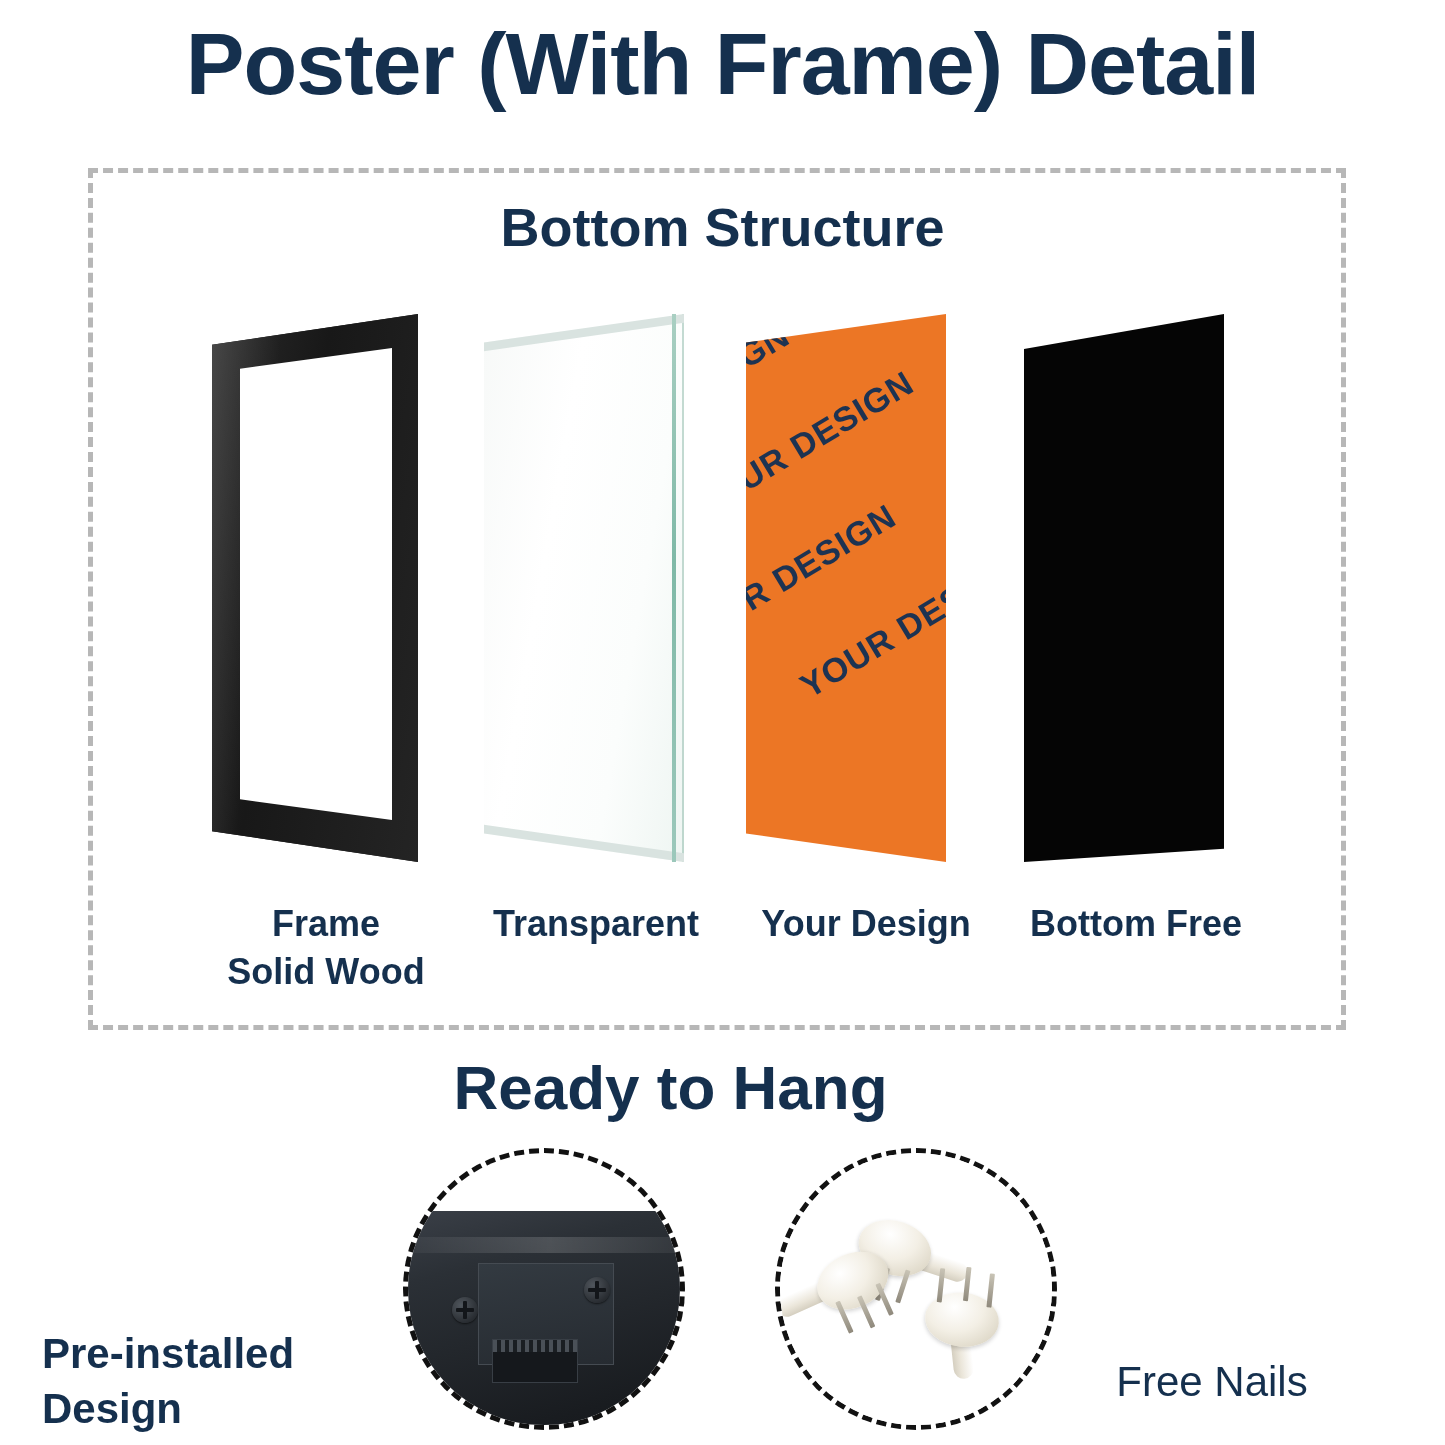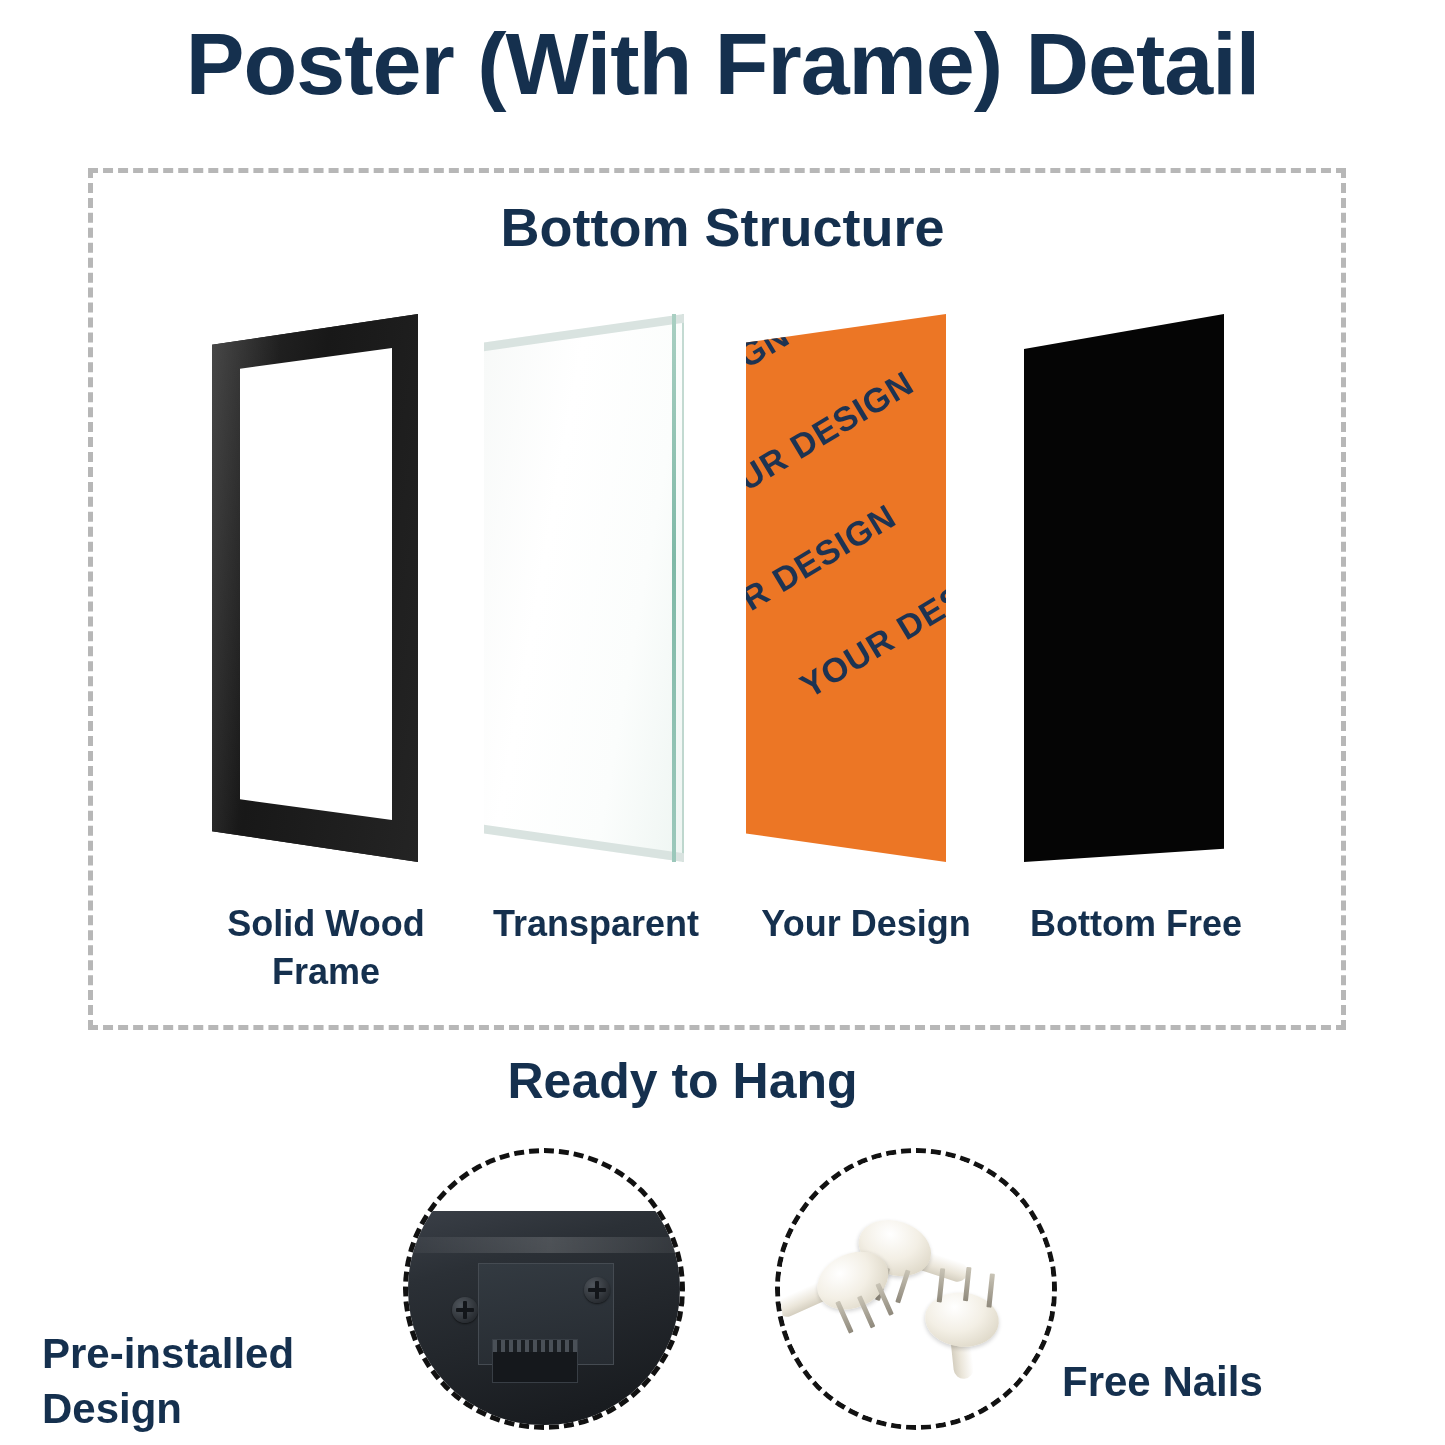--- a/index.html
+++ b/index.html
@@ -383,8 +383,8 @@
       <div class="frame-bevel"></div>
     </div>
     <div class="part-caption">
+      <span class="cap-line">Frame</span>
       <span class="cap-line">Solid Wood</span>
-      <span class="cap-line">Frame</span>
     </div>
   </div>
 

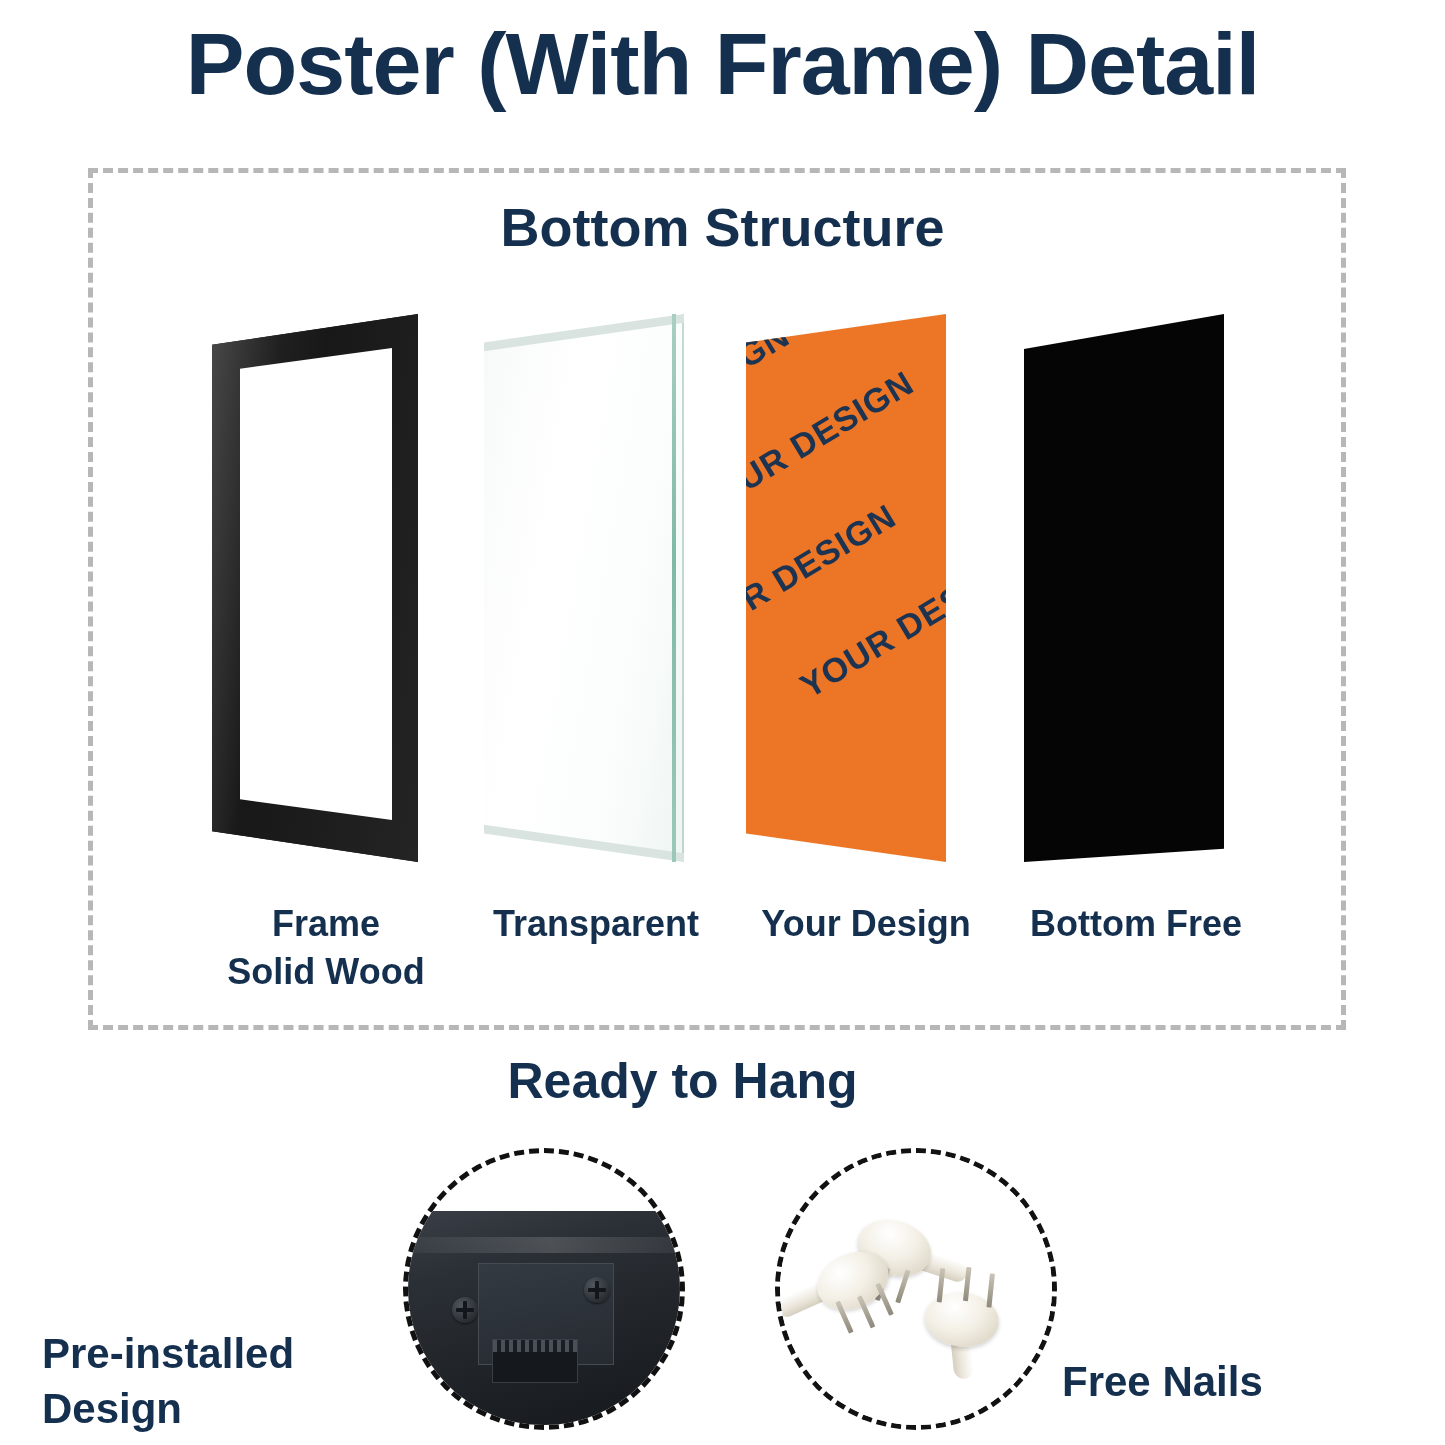--- a/index.html
+++ b/index.html
@@ -212,10 +212,10 @@
   #hang-heading {
     position: absolute;
     top: 1052px;
-    left: 12px;
+    left: 0;
     width: 1341px;
     text-align: center;
-    font-size: 50px;
+    font-size: 62px;
     font-weight: bold;
     color: #15304e;
   }

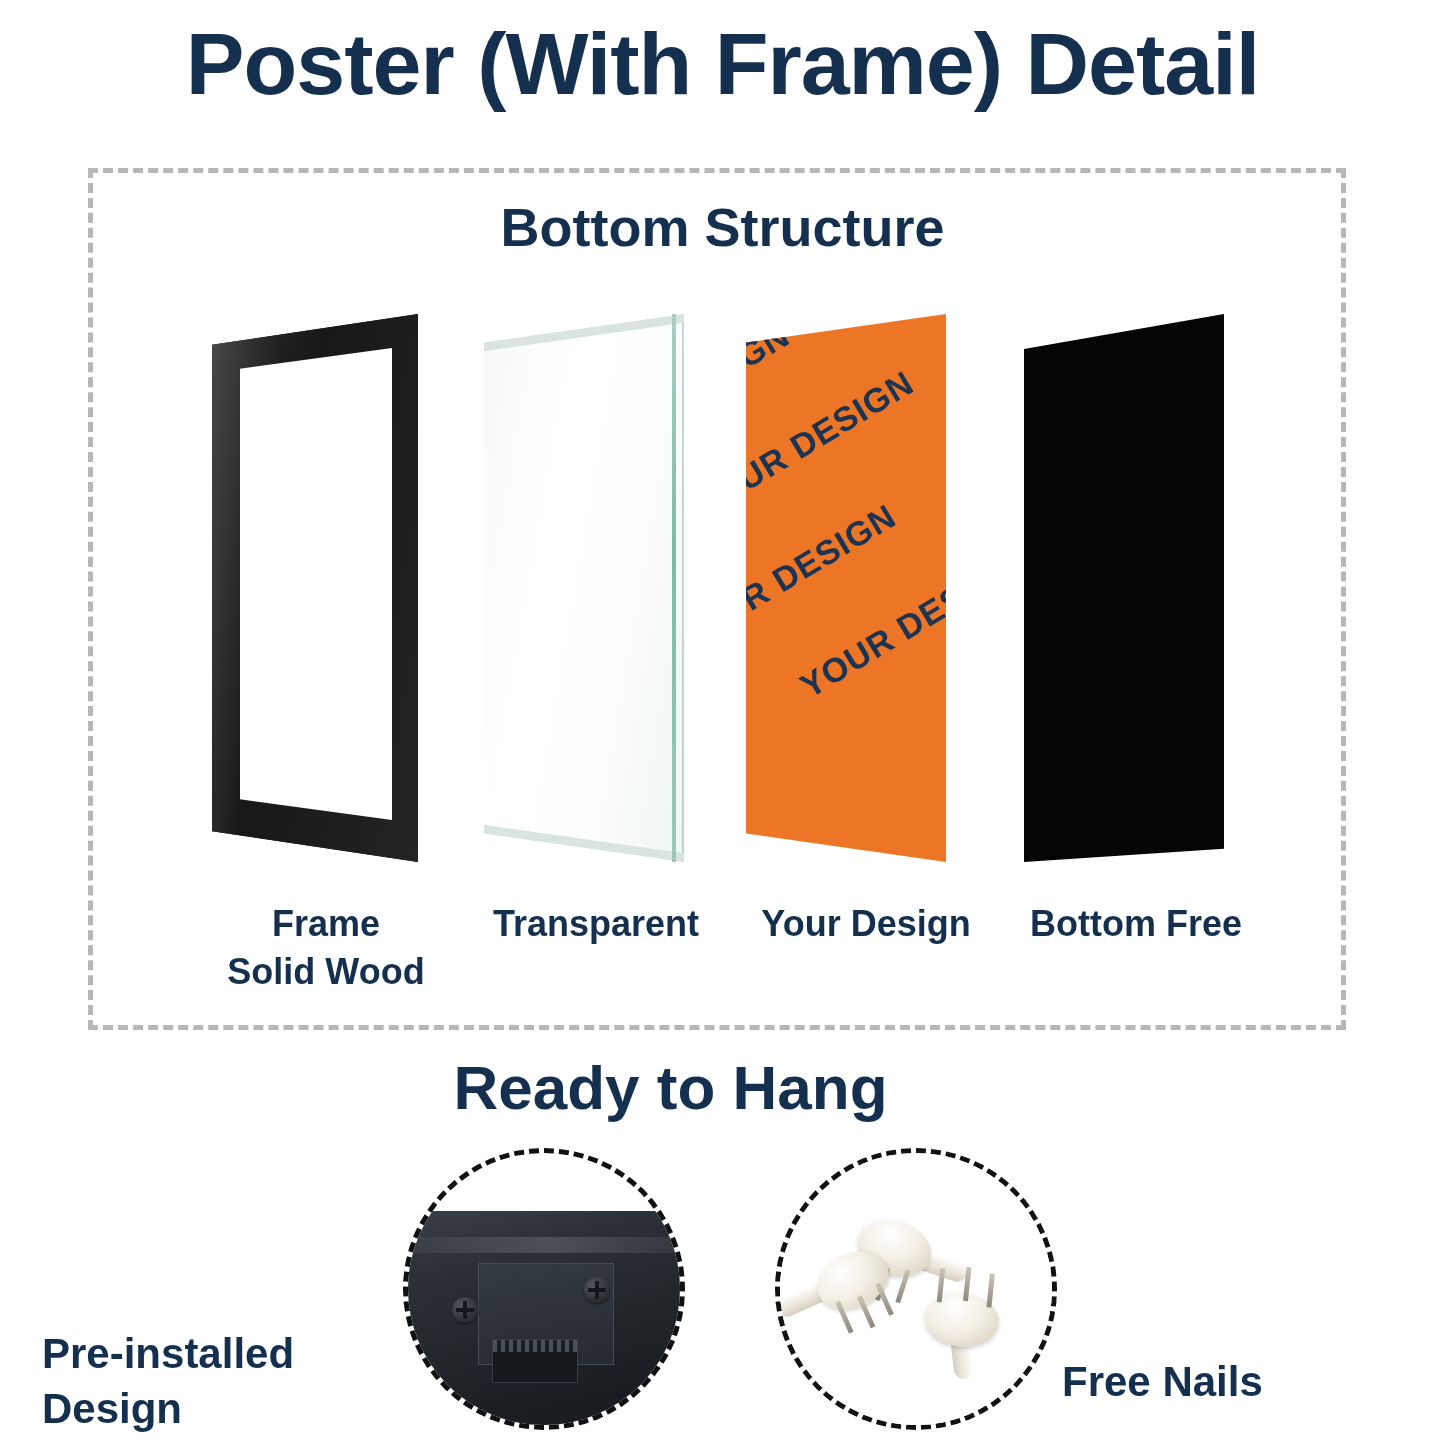--- a/index.html
+++ b/index.html
@@ -360,8 +360,9 @@
     left: 1062px;
     top: 1358px;
     width: 300px;
+    text-align: center;
     font-size: 42px;
-    font-weight: bold;
+    font-weight: normal;
     color: #15304e;
   }
   .cap-line { display: block; }

